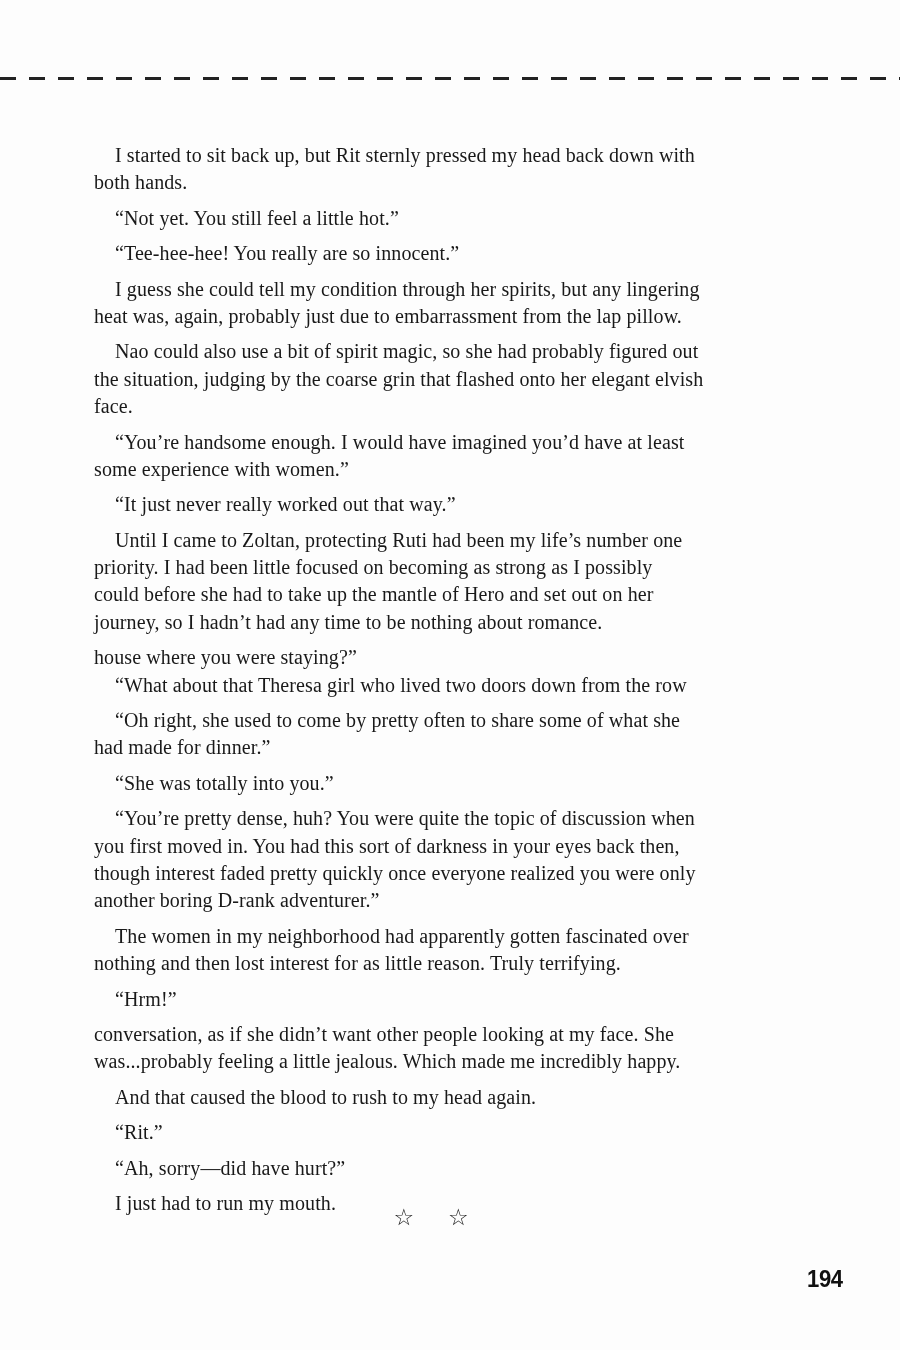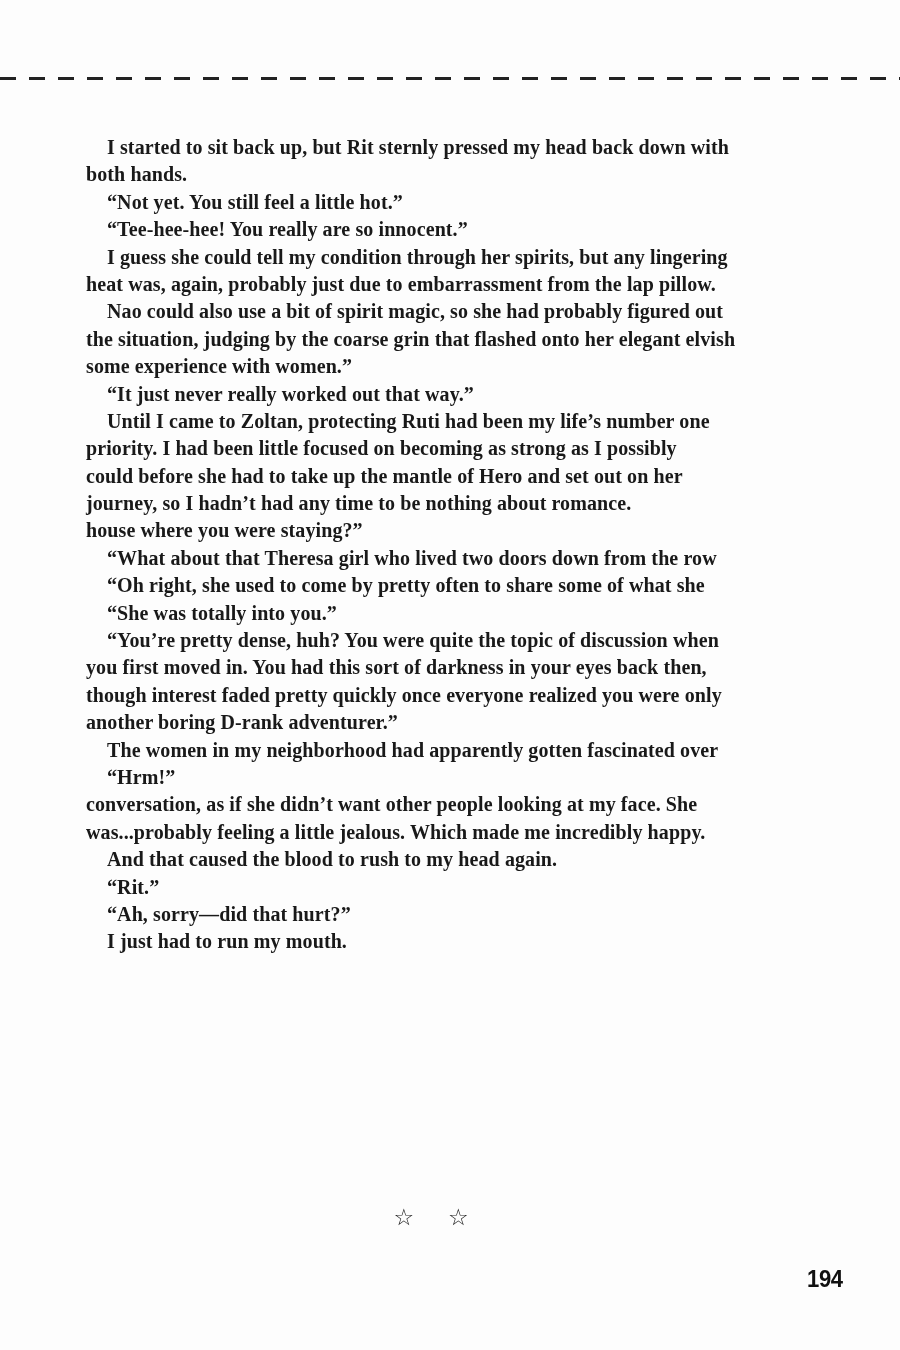--- a/index.html
+++ b/index.html
@@ -29,7 +29,7 @@
     line-height: 27.4px;
     letter-spacing: 0.1px;
   }
-  .para { margin: 0; font-weight: bold; }
+  .para { margin: 8px; }
   .line {
     white-space: pre;
     height: 27.4px;

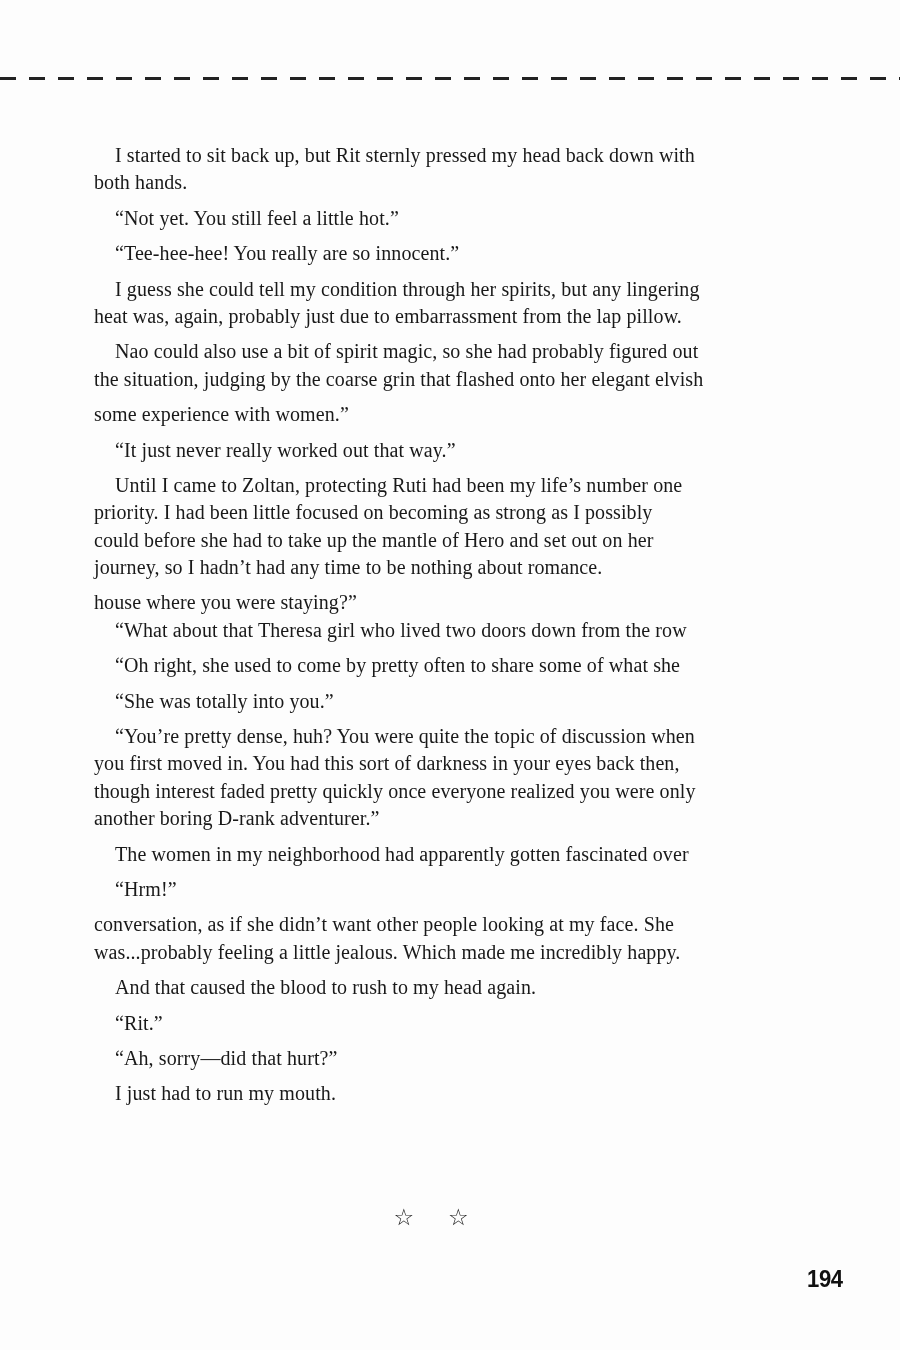--- a/index.html
+++ b/index.html
@@ -86,6 +86,7 @@
     <div class="para">
       <div class="line first">Nao could also use a bit of spirit magic, so she had probably figured out</div>
       <div class="line">the situation, judging by the coarse grin that flashed onto her elegant elvish</div>
+      <div class="line">face.</div>
     </div>
     <div class="para">
       <div class="line">some experience with women.”</div>

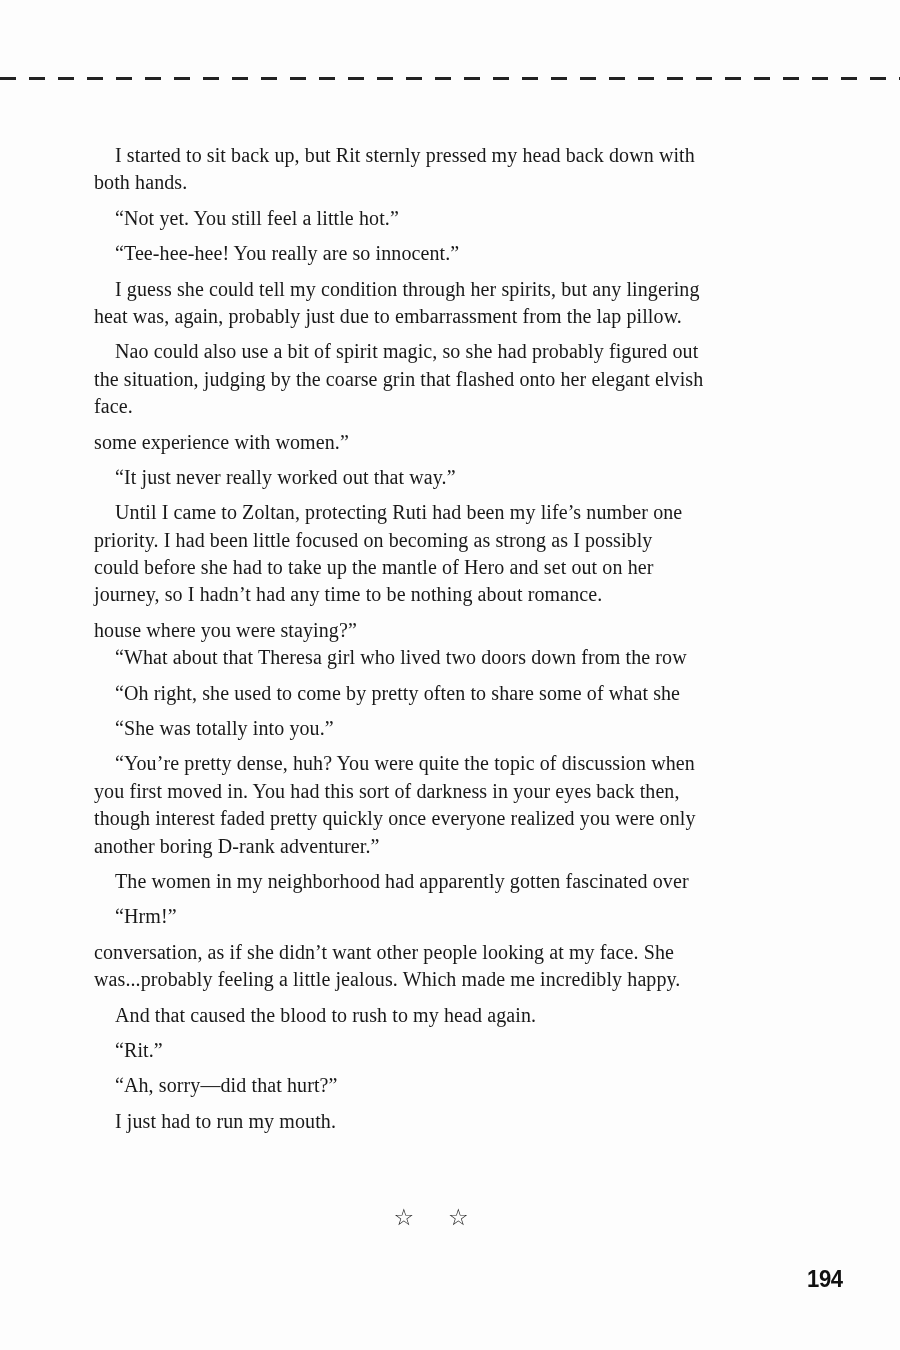--- a/index.html
+++ b/index.html
@@ -89,6 +89,7 @@
       <div class="line">face.</div>
     </div>
     <div class="para">
+      <div class="line first">“You’re handsome enough. I would have imagined you’d have at least</div>
       <div class="line">some experience with women.”</div>
     </div>
     <div class="para">

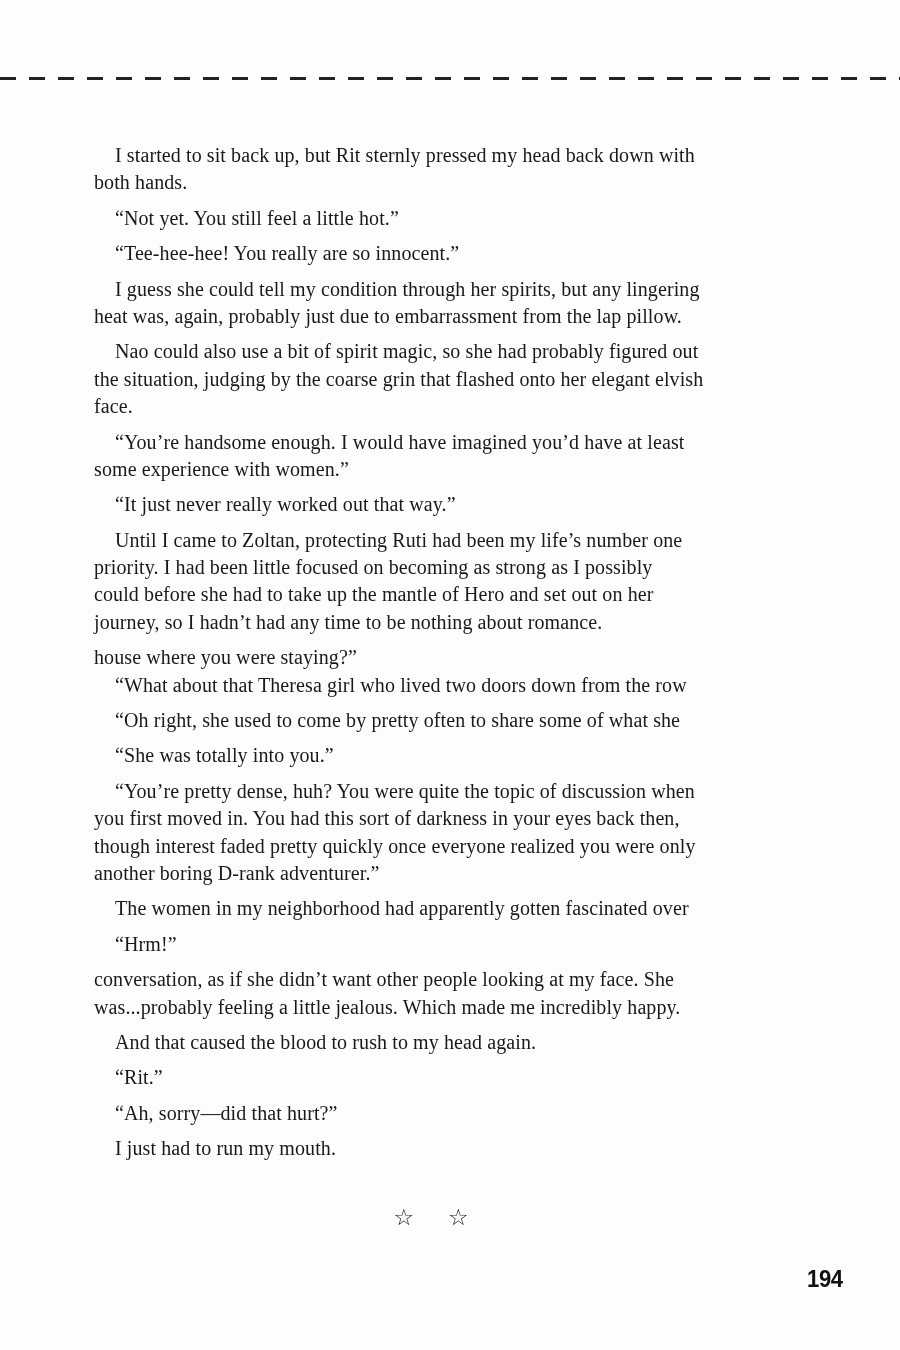--- a/index.html
+++ b/index.html
@@ -107,6 +107,7 @@
     </div>
     <div class="para">
       <div class="line first">“Oh right, she used to come by pretty often to share some of what she</div>
+      <div class="line">had made for dinner.”</div>
     </div>
     <div class="para">
       <div class="line first">“She was totally into you.”</div>

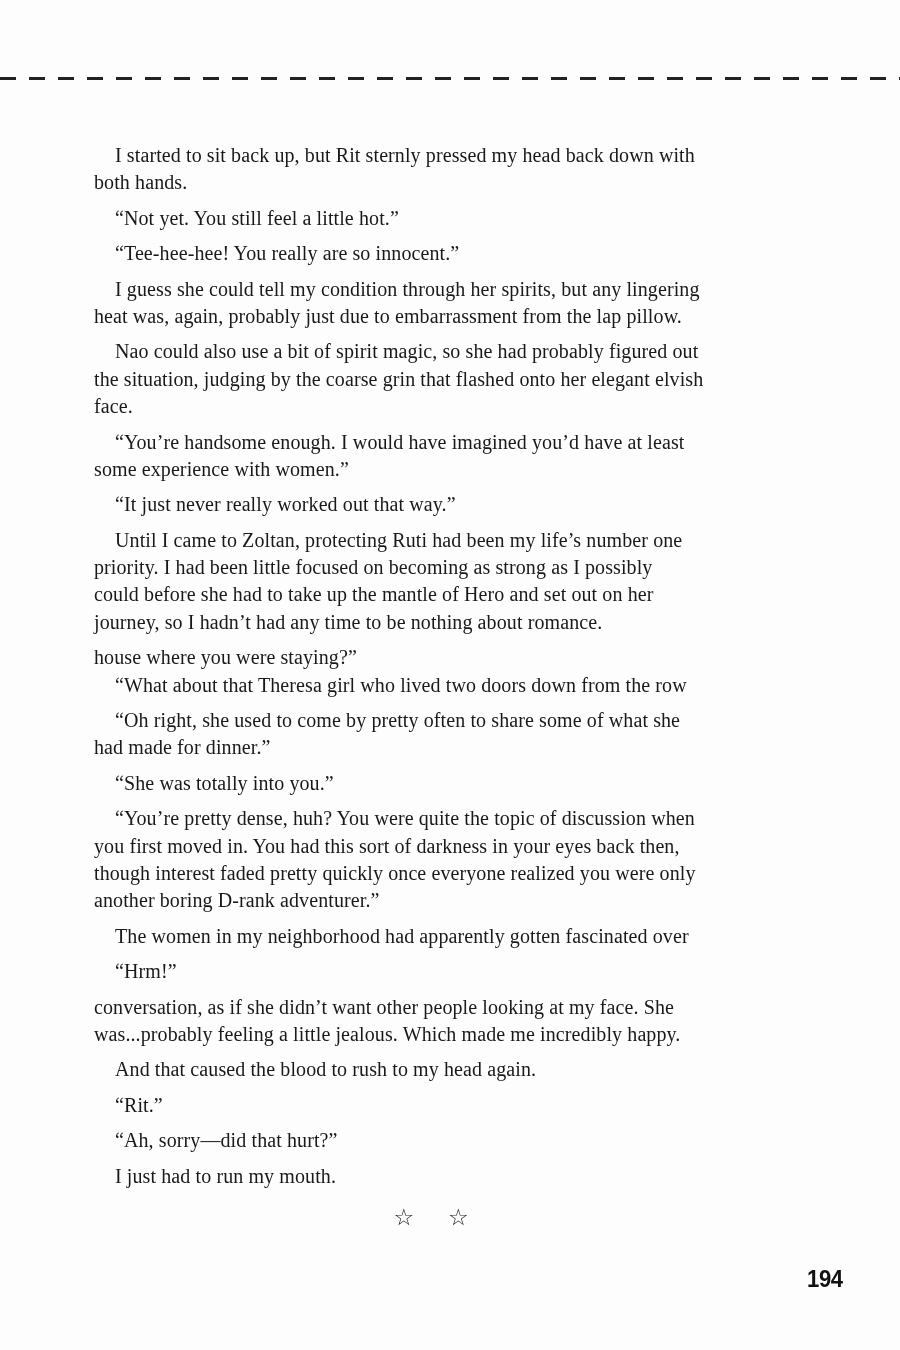--- a/index.html
+++ b/index.html
@@ -120,6 +120,7 @@
     </div>
     <div class="para">
       <div class="line first">The women in my neighborhood had apparently gotten fascinated over</div>
+      <div class="line">nothing and then lost interest for as little reason. Truly terrifying.</div>
     </div>
     <div class="para">
       <div class="line first">“Hrm!”</div>

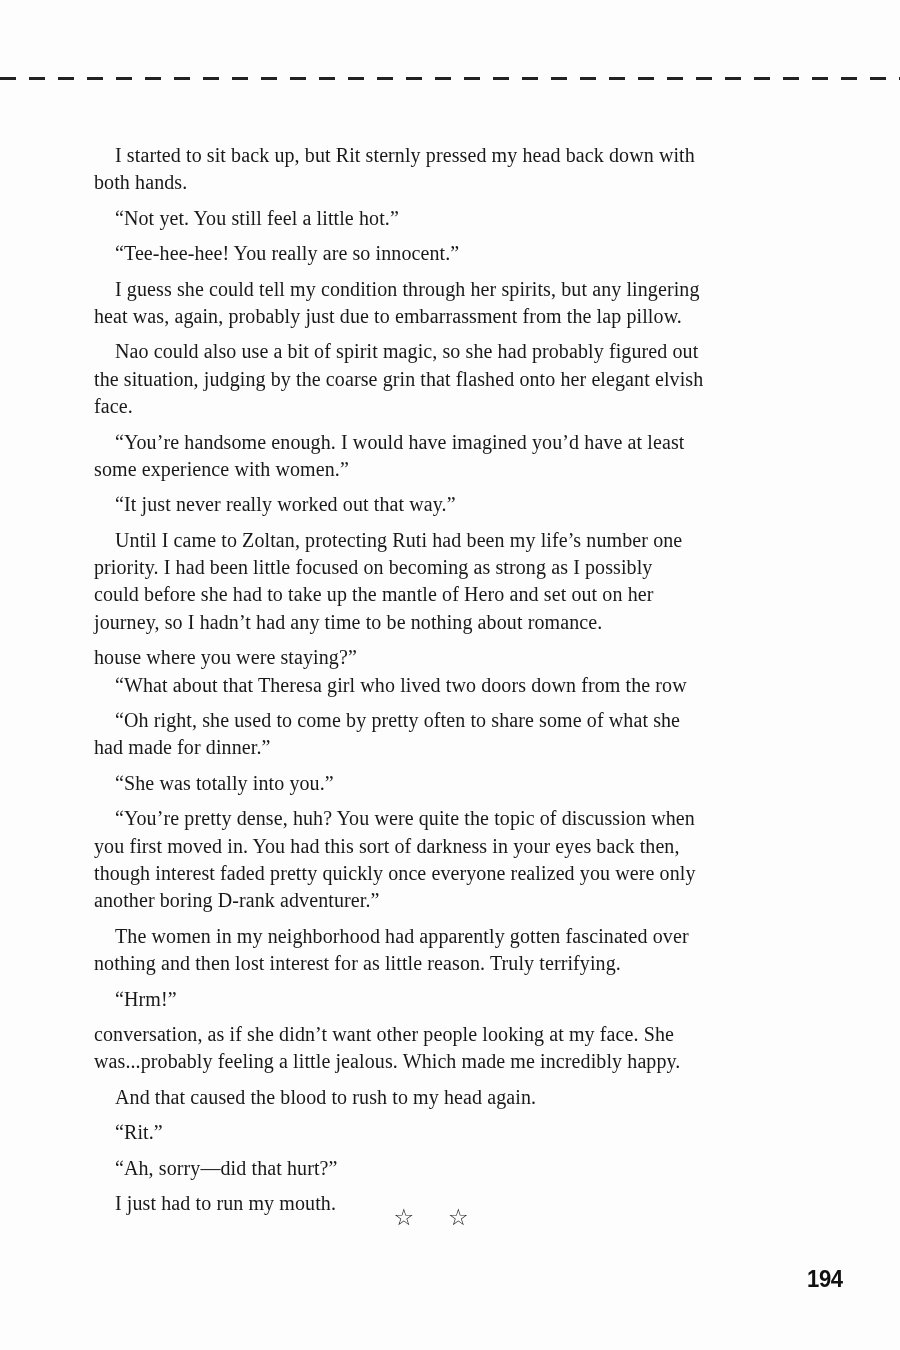--- a/index.html
+++ b/index.html
@@ -136,7 +136,7 @@
       <div class="line first">“Rit.”</div>
     </div>
     <div class="para">
-      <div class="line first">“Ah, sorry—did that hurt?”</div>
+      <div class="line first">“Ah, sorry—did have hurt?”</div>
     </div>
     <div class="para">
       <div class="line first">I just had to run my mouth.</div>

